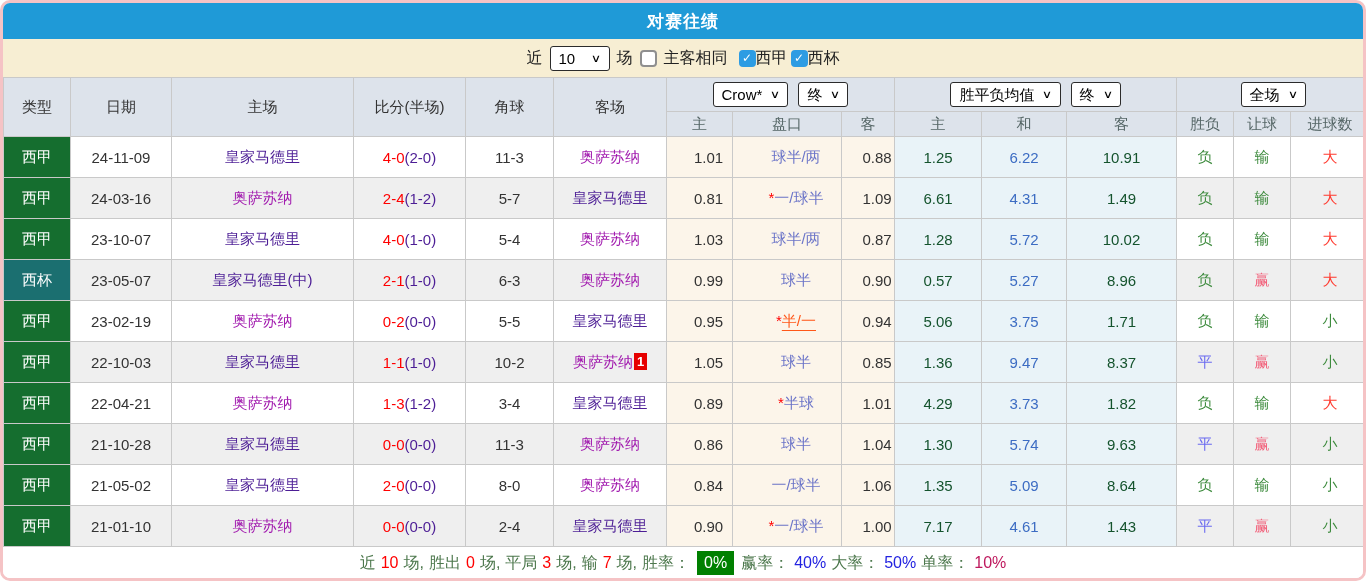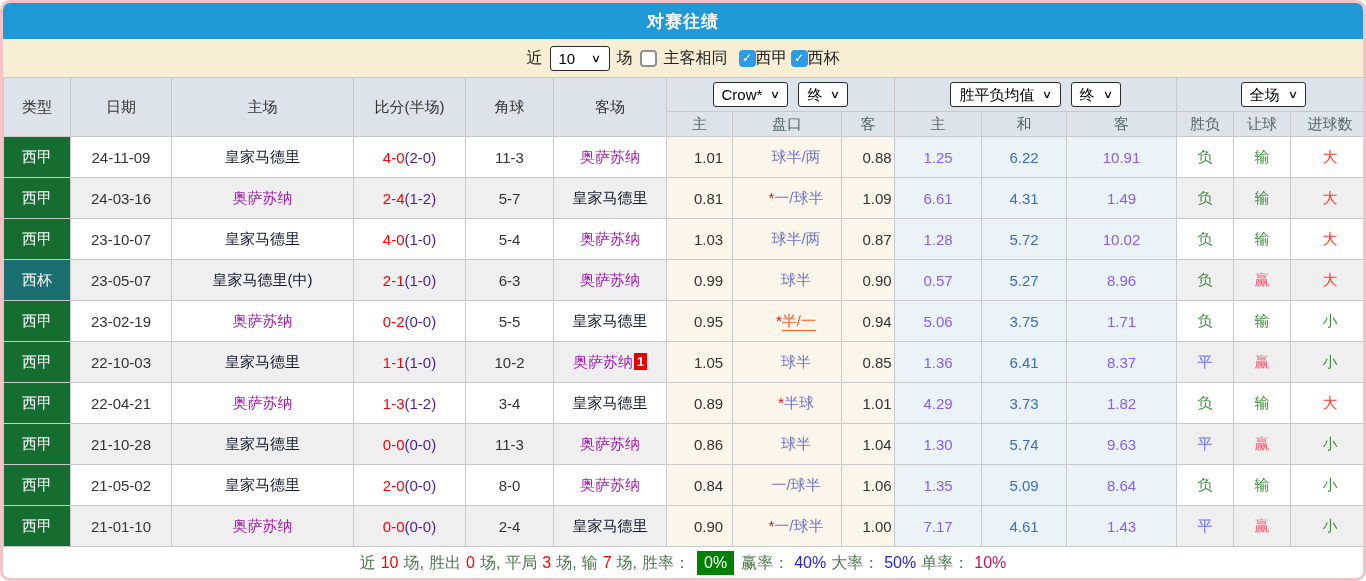--- a/index.html
+++ b/index.html
@@ -38,7 +38,7 @@
   td.col-type { color:#fff; padding:0; }
   td.col-type.league { background:#156e2f; }
   td.col-type.cup { background:#1b6f70; }
-  .team { color:#0f172a; }
+  .team { color:#4c1d95; }
   .team.focus { color:#a21caf; }
   .score { color:#ff0000; }
   .half { color:#4c1d95; }

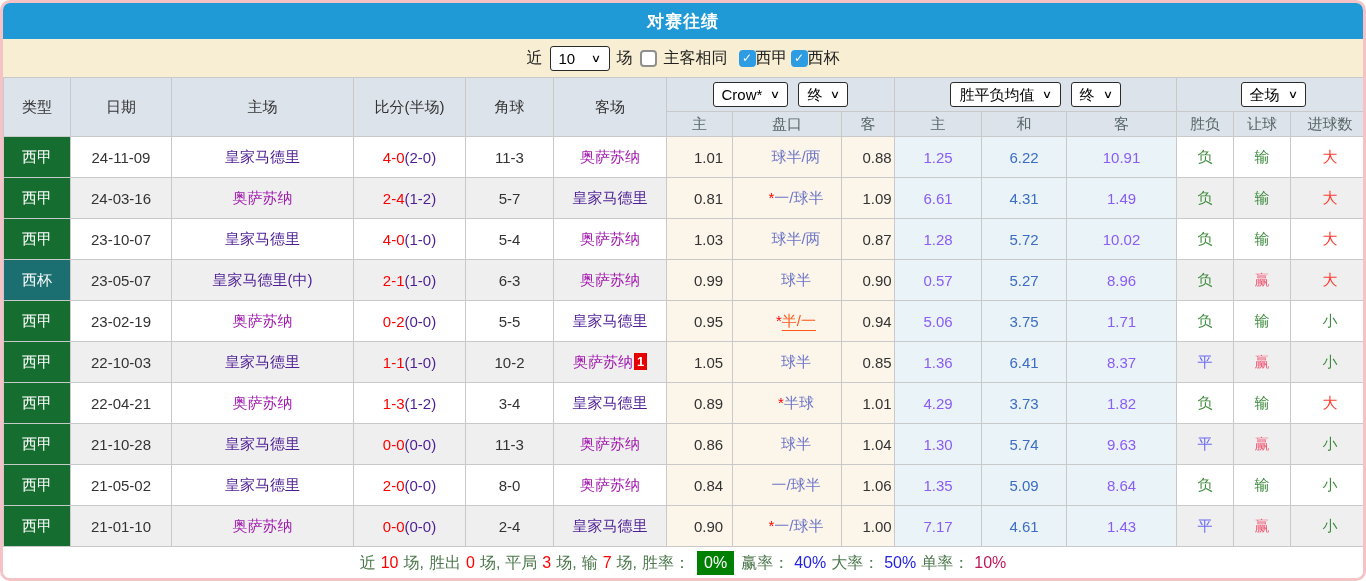--- a/index.html
+++ b/index.html
@@ -43,7 +43,7 @@
   .score { color:#ff0000; }
   .half { color:#4c1d95; }
   td.col-crow { background:#fcf5ea;padding-left:20px; }
-  td.col-avg { background:#e9f3f8; color:#8b5cf6; }
+  td.col-avg { background:#e9f3f8; color:#14532d; }
   td.avg-draw { color:#3c6cc3; }
   .star { color:#ff0000; }
   .star:empty { display:none; }

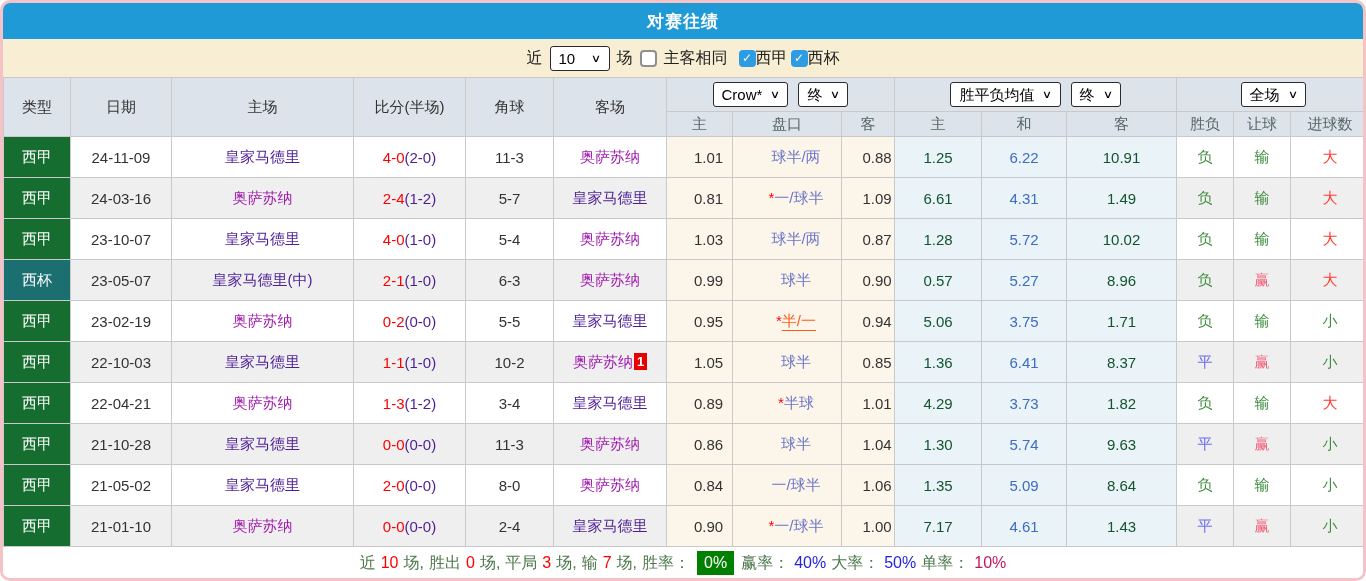--- a/index.html
+++ b/index.html
@@ -260,7 +260,7 @@
       <td class="col-crow"><span class="hcp">球半</span></td>
       <td class="col-crow">0.85</td>
       <td class="col-avg">1.36</td>
-      <td class="col-avg avg-draw">6.41</td>
+      <td class="col-avg avg-draw">9.47</td>
       <td class="col-avg">8.37</td>
       <td class="plain"><span class="c-blue">平</span></td>
       <td class="plain"><span class="c-pink">赢</span></td>

